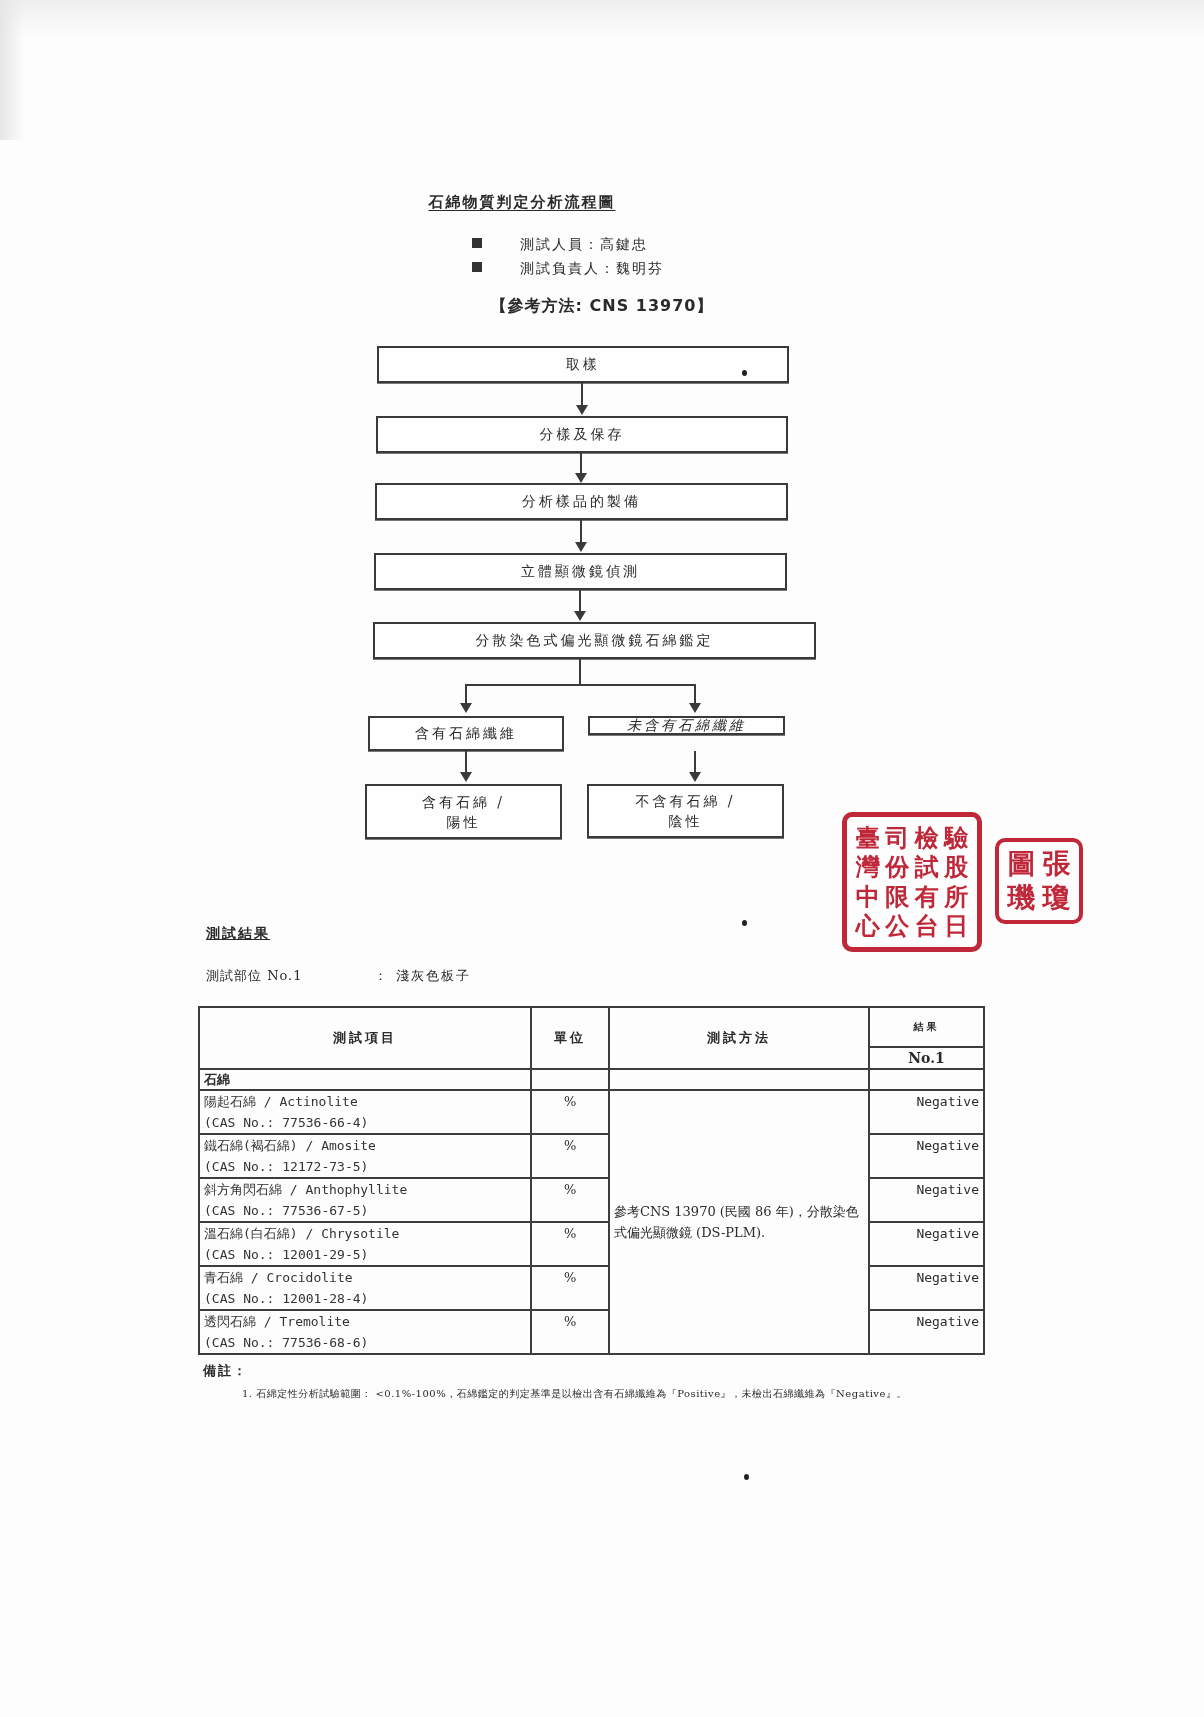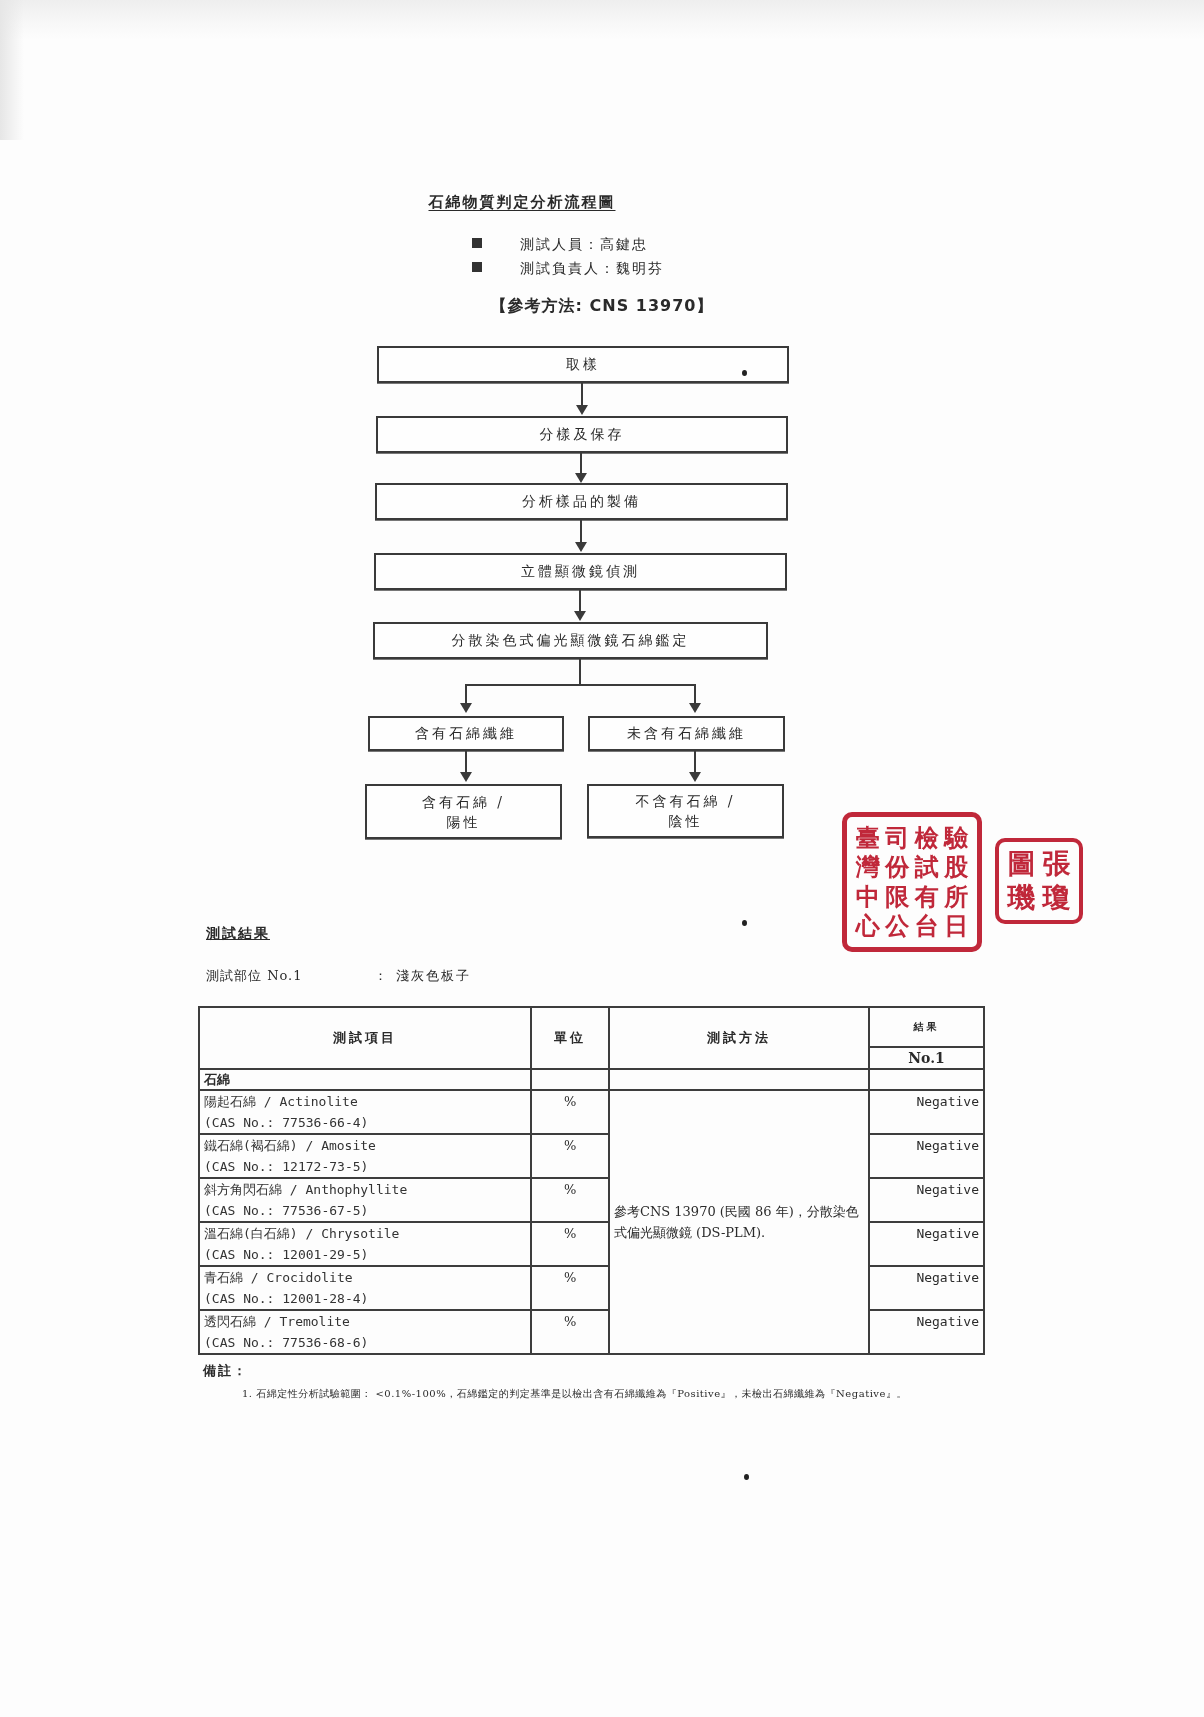--- a/index.html
+++ b/index.html
@@ -111,7 +111,7 @@
   <div class="vline" style="left:579px;top:590px;height:22px;"></div>
   <div class="arrowhead" style="left:574px;top:611px;"></div>
 
-  <div class="box" style="left:373px;top:622px;width:395px;height:37px;">分散染色式偏光顯微鏡石綿鑑定</div>
+  <div class="box" style="left:373px;top:622px;width:443px;height:37px;">分散染色式偏光顯微鏡石綿鑑定</div>
   <div class="vline" style="left:579px;top:659px;height:26px;"></div>
   <div class="hline" style="left:465px;top:684px;width:231px;"></div>
   <div class="vline" style="left:465px;top:684px;height:21px;"></div>

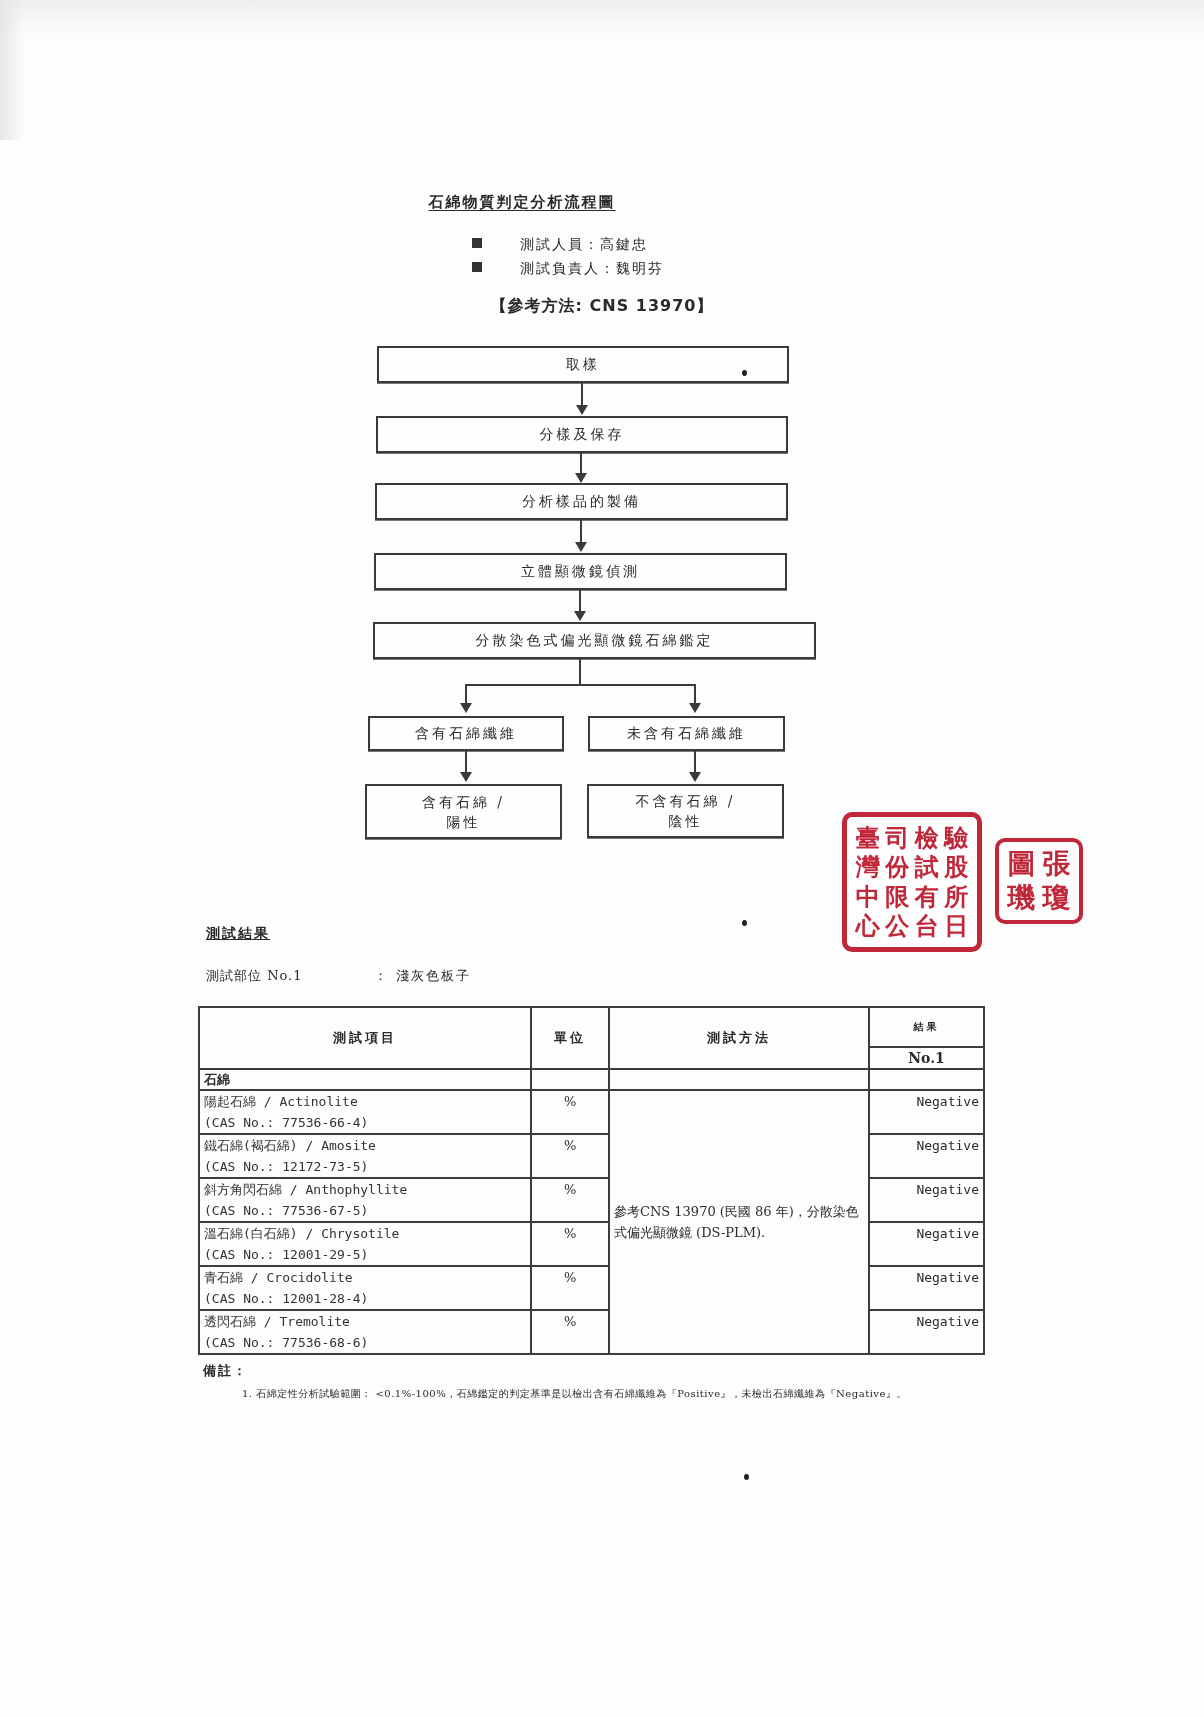--- a/index.html
+++ b/index.html
@@ -120,7 +120,7 @@
   <div class="arrowhead" style="left:689px;top:703px;"></div>
 
   <div class="box" style="left:368px;top:716px;width:196px;height:35px;">含有石綿纖維</div>
-  <div class="box" style="left:588px;top:716px;width:197px;height:35px;">未含有石綿纖維</div>
+  <div class="box" style="left:588px;top:716px;width:197px;height:19px;font-style:italic;">未含有石綿纖維</div>
 
   <div class="vline" style="left:465px;top:751px;height:22px;"></div>
   <div class="arrowhead" style="left:460px;top:772px;"></div>

